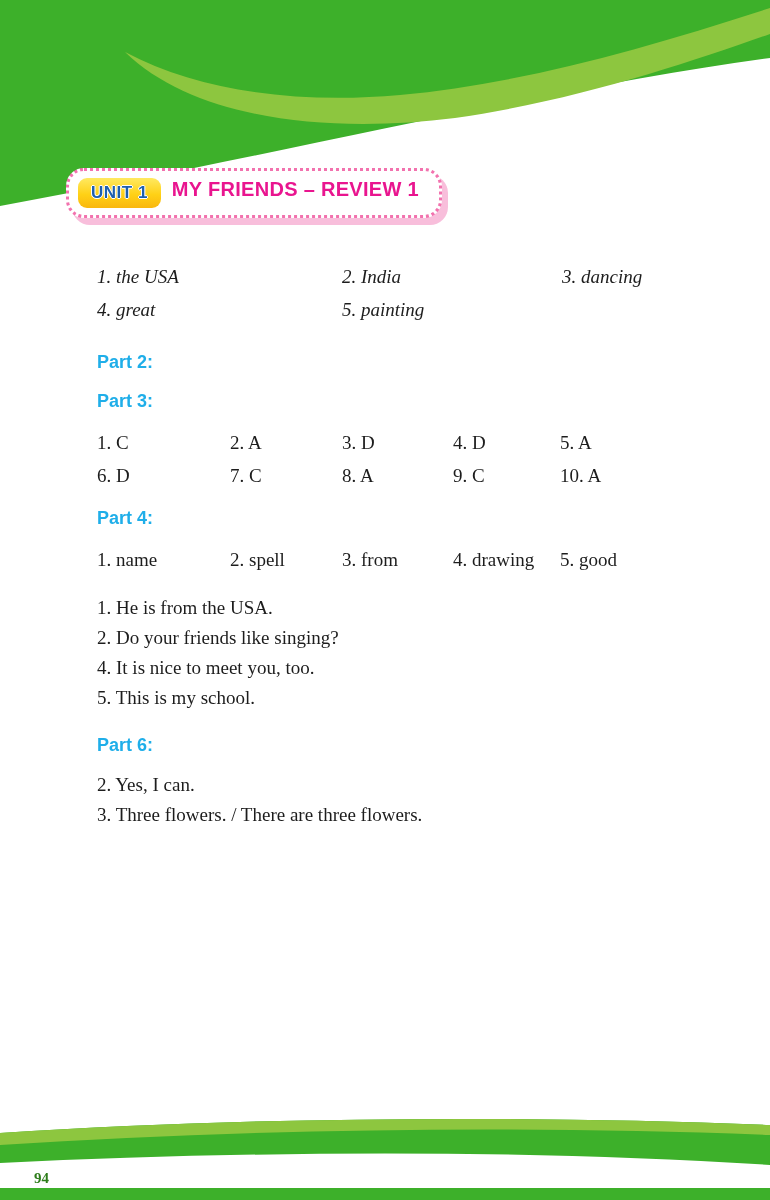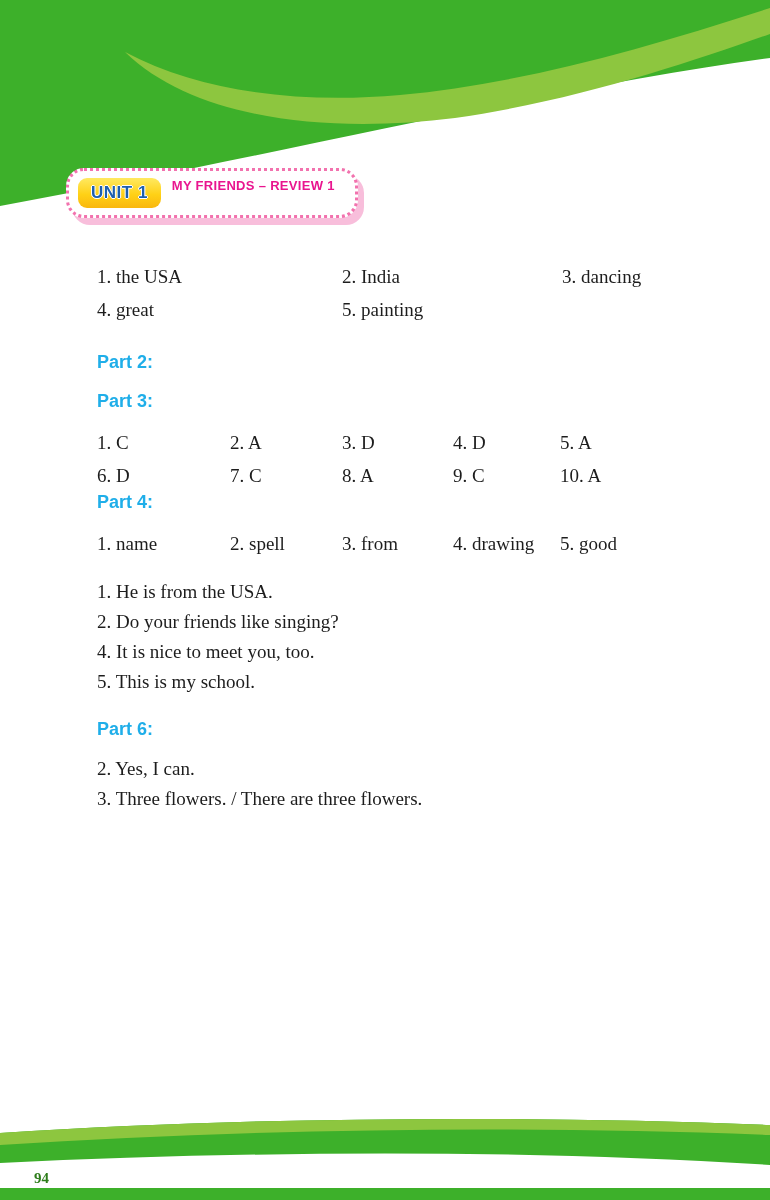--- a/index.html
+++ b/index.html
@@ -39,7 +39,7 @@
   }
   .badge-title {
     font-family:"Liberation Sans","DejaVu Sans",sans-serif;
-    font-weight:700; font-size:13px;
+    font-weight:700; font-size:20px;
     color:var(--pink, #e9158f);
     margin-left:11px; letter-spacing:0.3px;
     white-space:nowrap;

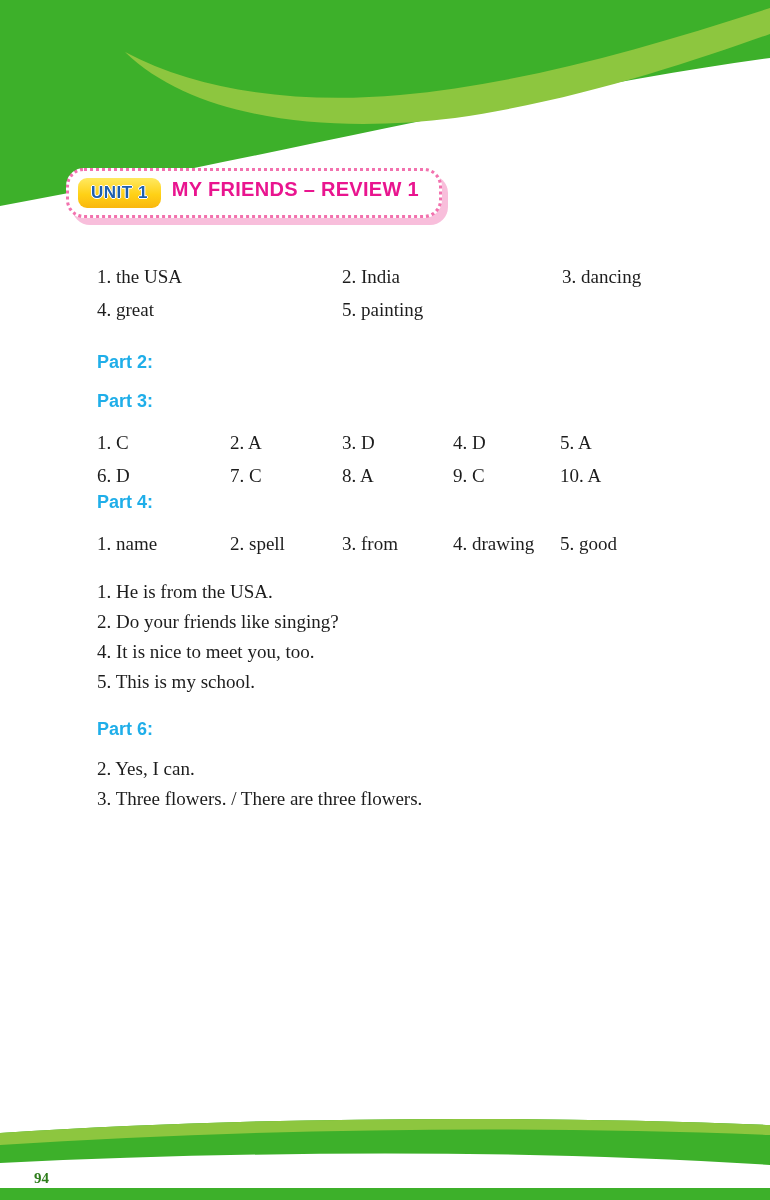--- a/index.html
+++ b/index.html
@@ -61,7 +61,7 @@
   .mb-16 { } .mb-17 { margin-bottom:17px; }
   .mb-22 { margin-bottom:22px; }
   .grid { display:grid; line-height:33px; }
-  .grid-3 { grid-template-columns:245px 220px 1fr; }
+  .grid-3 { grid-template-columns:245px 220px 1fr;font-style:italic; }
   .grid-5 { grid-template-columns:133px 112px 111px 107px 1fr; }
   .cell { white-space:nowrap; }
   .list div { line-height:30px; white-space:nowrap; }

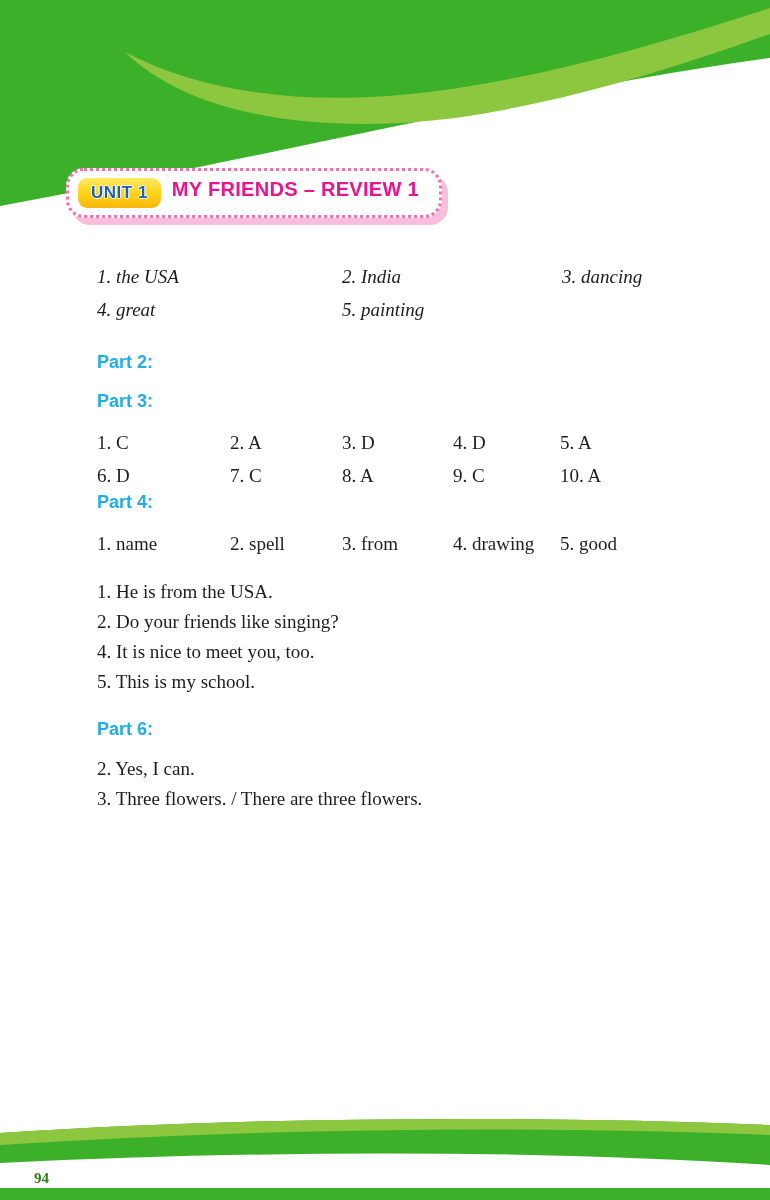--- a/index.html
+++ b/index.html
@@ -58,7 +58,7 @@
   }
   .section { margin:0; }
   .mb-26 { margin-bottom:26px; } .mb-15 { margin-bottom:18px; }
-  .mb-16 { } .mb-17 { margin-bottom:17px; }
+  .mb-16 { margin-bottom:16px; } .mb-17 { margin-bottom:17px; }
   .mb-22 { margin-bottom:22px; }
   .grid { display:grid; line-height:33px; }
   .grid-3 { grid-template-columns:245px 220px 1fr;font-style:italic; }

